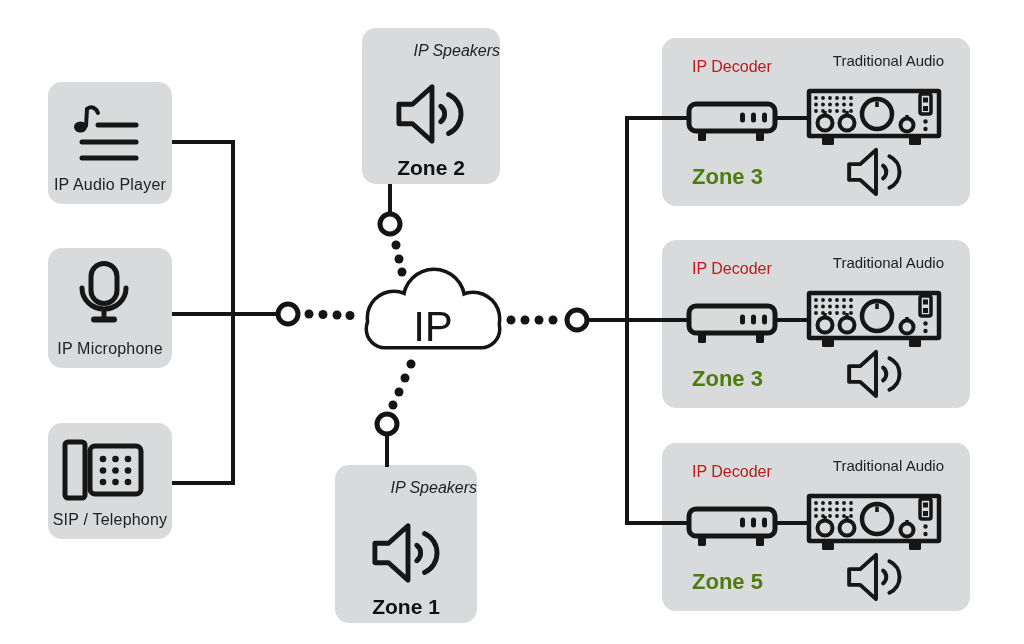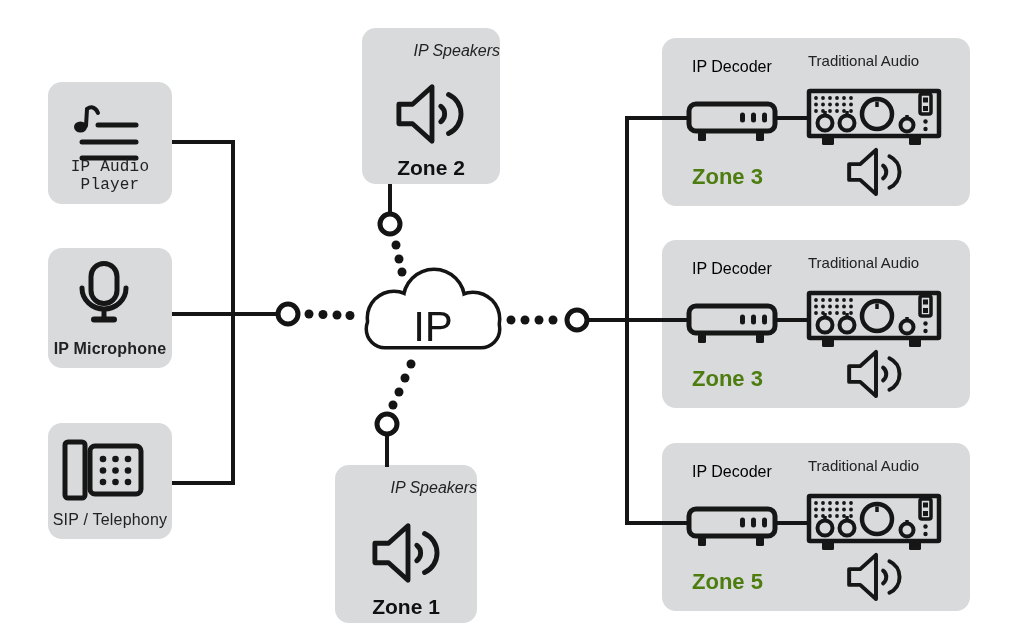--- a/index.html
+++ b/index.html
@@ -21,7 +21,7 @@
     position:absolute;left:0;right:0;text-align:center;
     font-size:21px;font-weight:bold;color:#111;
   }
-  .dec-label{position:absolute;font-size:16px;color:#000000;}
+  .dec-label{position:absolute;font-size:16px;color:#b91c1c;}
   .trad-label{position:absolute;font-size:15px;color:#222;text-align:left;}
   .dzone-label{position:absolute;font-size:22px;font-weight:bold;color:#4d7c0f;}
   .link-line{position:absolute;height:4px;background:#151515;}

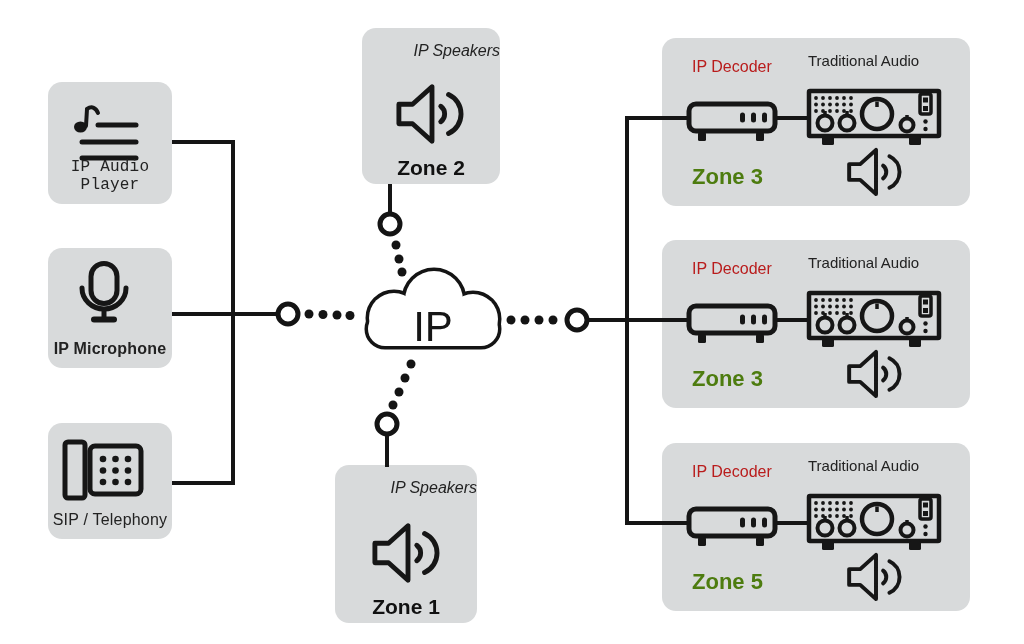--- a/index.html
+++ b/index.html
@@ -22,7 +22,7 @@
     font-size:21px;font-weight:bold;color:#111;
   }
   .dec-label{position:absolute;font-size:16px;color:#b91c1c;}
-  .trad-label{position:absolute;font-size:15px;color:#222;text-align:left;}
+  .trad-label{position:absolute;font-size:15px;color:#222;text-align:right;}
   .dzone-label{position:absolute;font-size:22px;font-weight:bold;color:#4d7c0f;}
   .link-line{position:absolute;height:4px;background:#151515;}
   svg{display:block;}

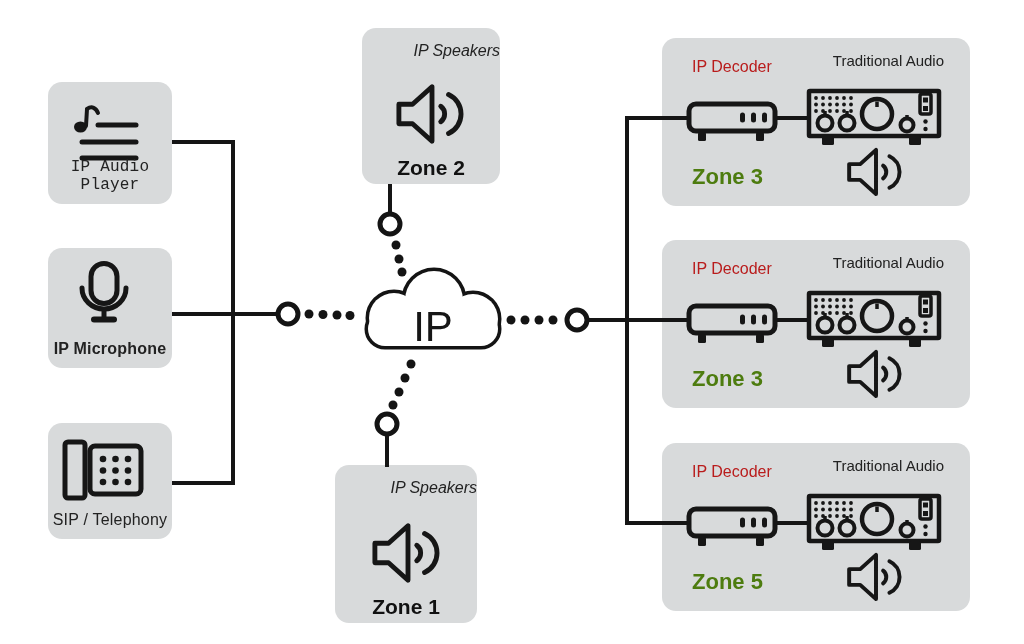--- a/index.html
+++ b/index.html
@@ -35,7 +35,7 @@
 
 <div class="canvas">
 
-  <div class="box" style="left:48px;top:82px;width:124px;height:122px;font-family:Liberation Mono, monospace;">
+  <div class="box" style="left:48px;top:82px;width:124px;height:122px;">
     <svg class="abs" style="left:24px;top:20px;" width="68" height="62" viewBox="0 0 68 62">
       <ellipse cx="8.5" cy="25" rx="6.5" ry="5.5" fill="#161616"></ellipse>
       <path d="M14 24 L15 7 C20 3.5 24 6 26 11" class="icon-stroke" stroke-width="4" stroke-linecap="round"></path>

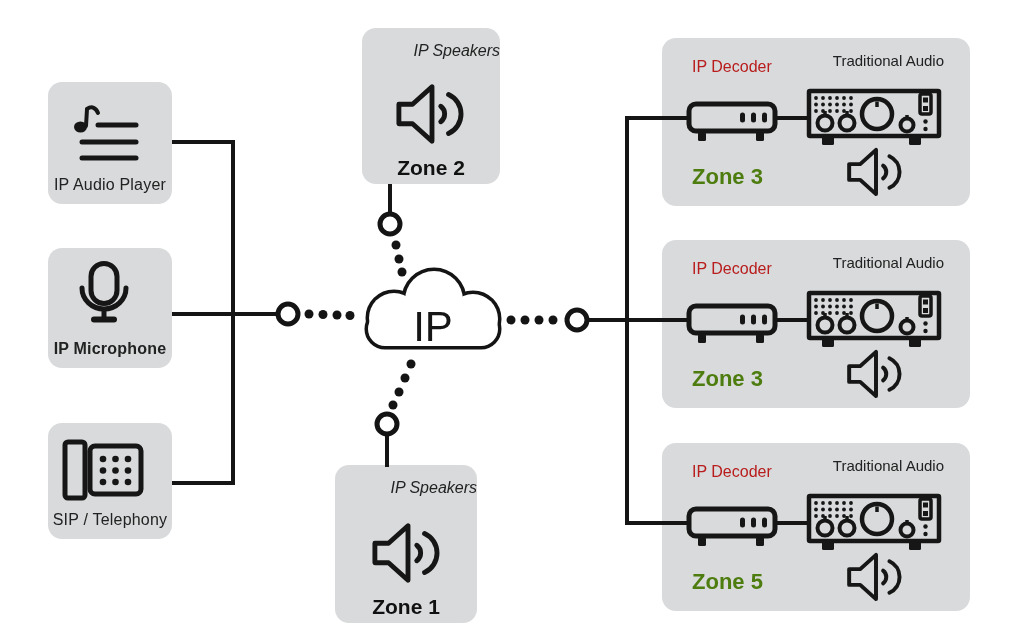--- a/index.html
+++ b/index.html
@@ -46,7 +46,7 @@
     <div class="src-label">IP Audio Player</div>
   </div>
 
-  <div class="box" style="left:48px;top:248px;width:124px;height:120px;font-weight:bold;">
+  <div class="box" style="left:48px;top:248px;width:124px;height:120px;">
     <svg class="abs" style="left:31px;top:13px;" width="50" height="64" viewBox="0 0 50 64">
       <rect x="12" y="2.5" width="26" height="40" rx="13" class="icon-stroke" stroke-width="5"></rect>
       <path d="M3 27 a22 21 0 0 0 44 0" class="icon-stroke" stroke-width="5" stroke-linecap="round"></path>

